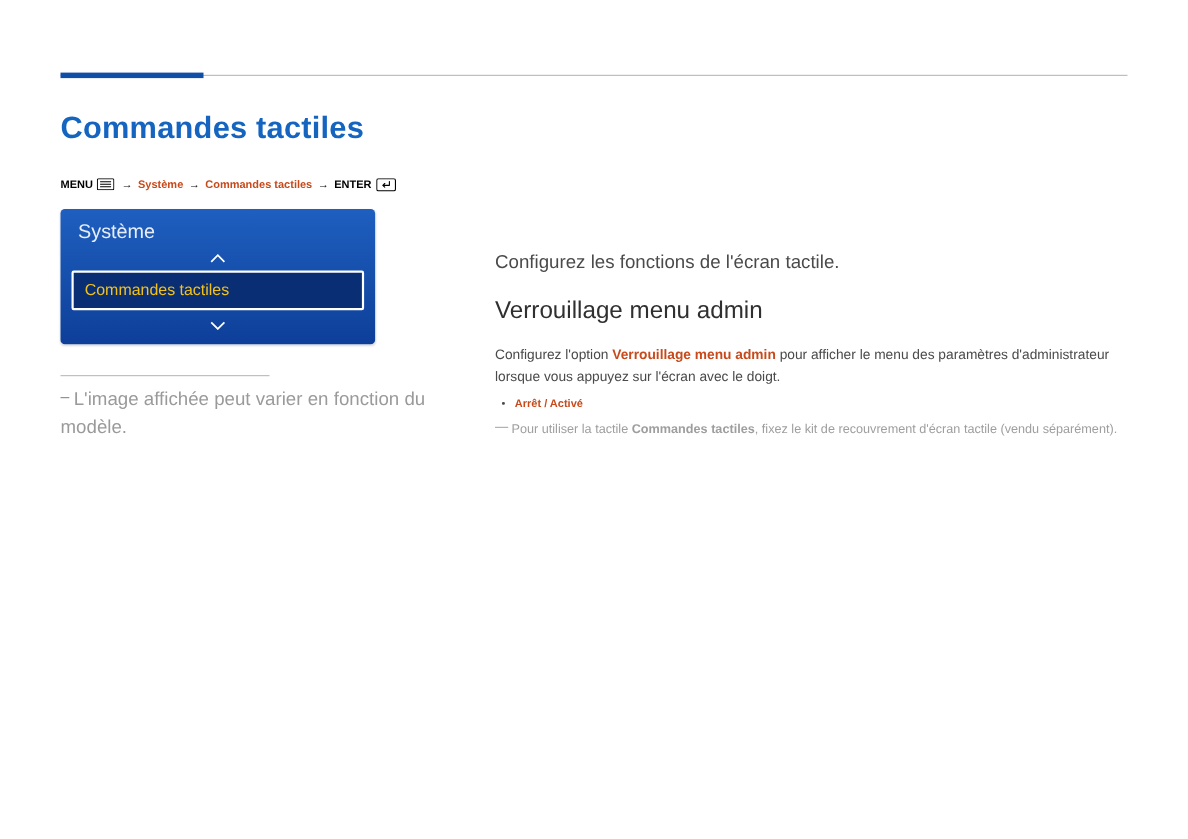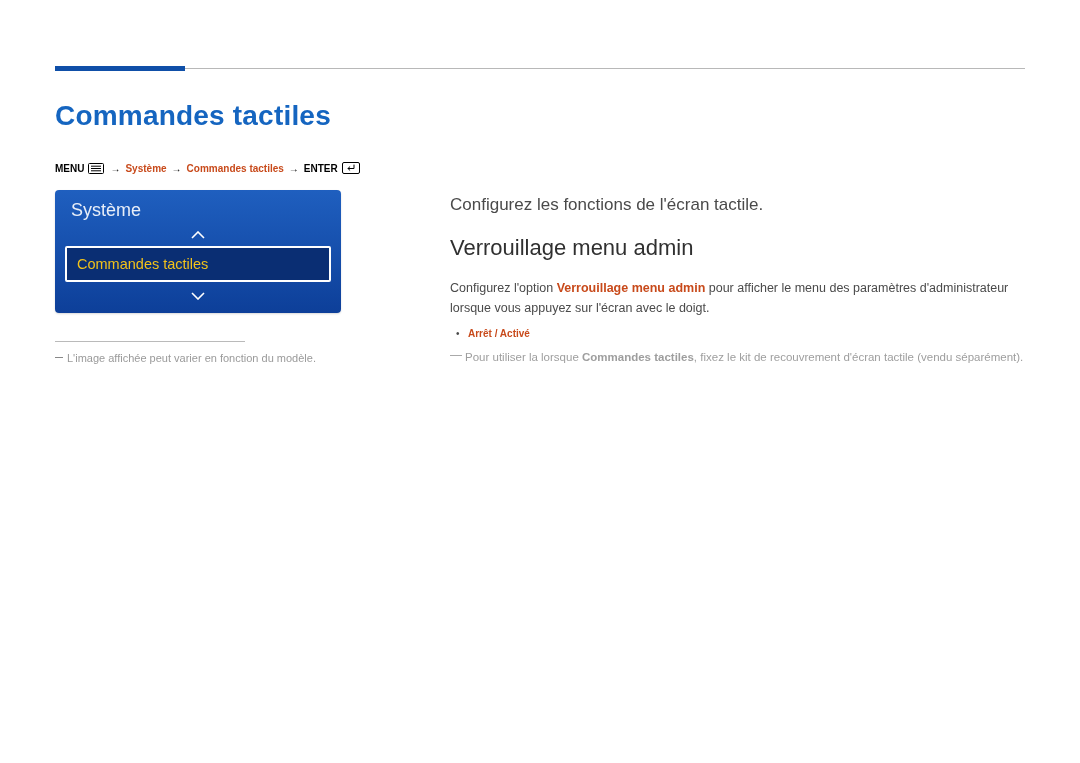--- a/index.html
+++ b/index.html
@@ -22,7 +22,7 @@
   .osd-selected { margin: 4px 10px; background: #0a2e73; border: 2px solid #fff; border-radius: 2px; padding: 8px 10px; color: #f2c21a; font-size: 14.5px; font-weight: 400; }
   .osd-footer-space { height: 10px; }
   .footnote-rule { width: 190px; border: none; border-top: 1px solid #bababa; margin-top: 28px; margin-bottom: 8px; }
-  .footnote { font-size: 11px; color: #9a9a9a; line-height: 1.5; }
+  .footnote { font-size: 17px; color: #9a9a9a; line-height: 1.5; }
   .footnote .dash { display: inline-block; width: 8px; border-top: 1px solid #888; vertical-align: middle; margin-right: 4px; position: relative; top: -2px; }
   .intro-line { font-size: 17px; color: #4a4a4a; margin-bottom: 20px; }
   .sub-heading { font-size: 22px; color: #303030; font-weight: 500; margin-bottom: 18px; }

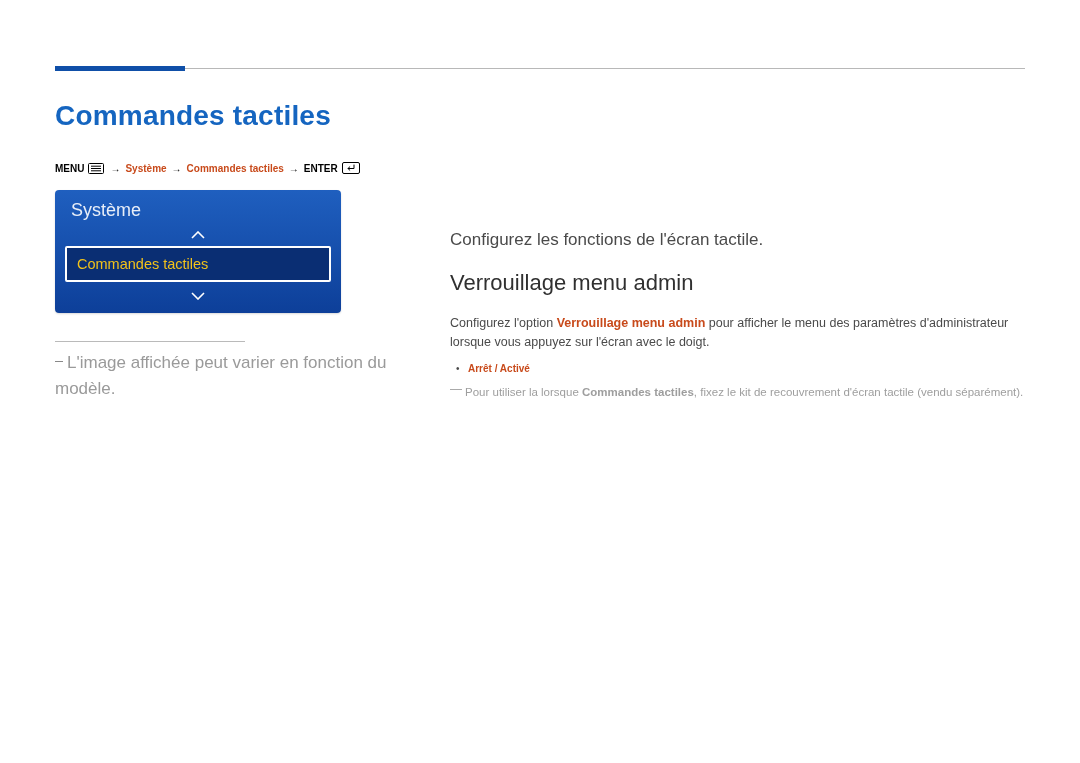--- a/index.html
+++ b/index.html
@@ -108,7 +108,7 @@
       </div>
 
       <p class="note-line">
-        <span class="nm"></span><span>Pour utiliser la lorsque </span><span class="strong-grey">Commandes tactiles</span><span>, fixez le kit de recouvrement d'écran tactile (vendu séparément).</span>
+        <span class="nm"></span><span>Pour utiliser la tactile </span><span class="strong-grey">Commandes tactiles</span><span>, fixez le kit de recouvrement d'écran tactile (vendu séparément).</span>
       </p>
     </div>
 

